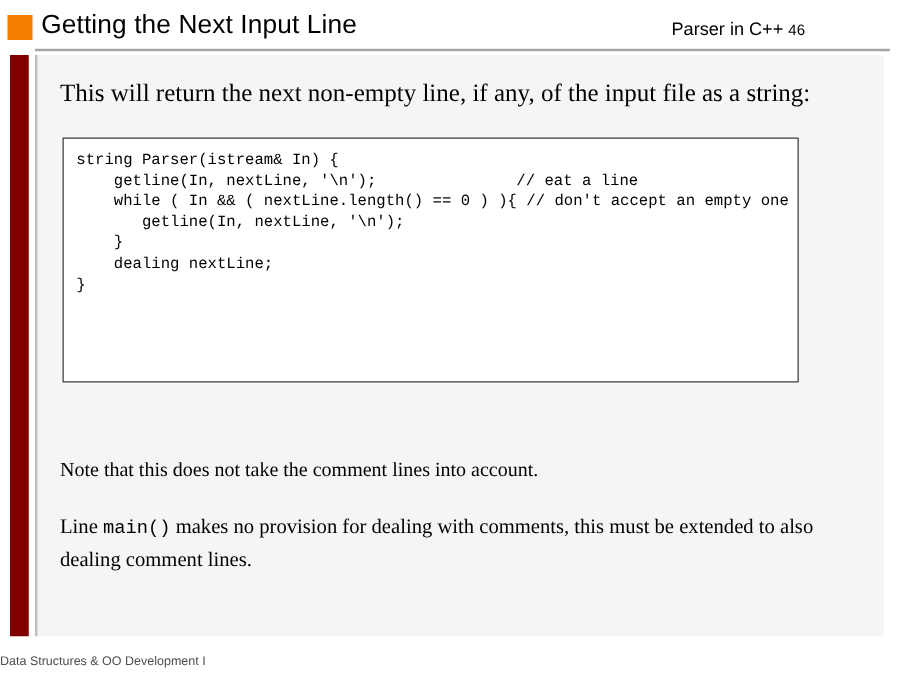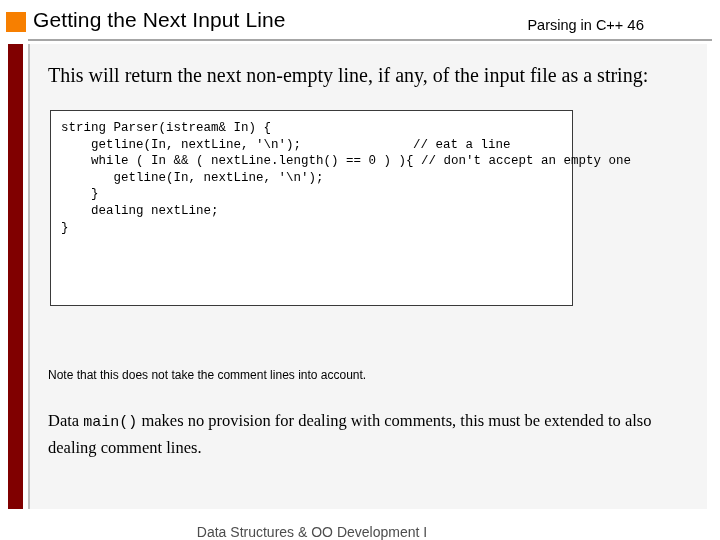--- a/index.html
+++ b/index.html
@@ -150,7 +150,7 @@
   <div class="accent-square"></div>
   <div class="slide-title">Getting the Next Input Line</div>
   <div class="header-right">
-    <span>Parsing in C++</span><span class="page-num">46</span>
+    <span>Parser in C++</span><span class="page-num">46</span>
   </div>
   <div class="header-rule"></div>
 </div>

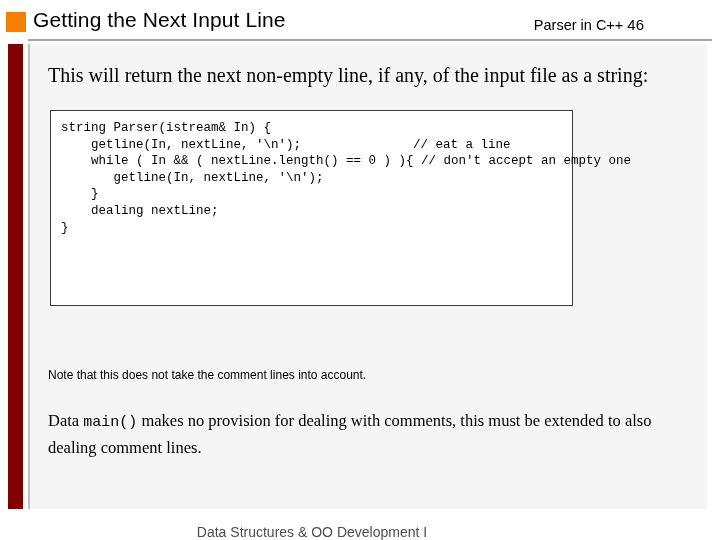--- a/index.html
+++ b/index.html
@@ -45,7 +45,7 @@
     white-space: nowrap;
   }
   .header-right .page-num {
-    font-size: 15px;
+    font-size: 12px;
     margin-left: 4px;
   }
   .header-rule {

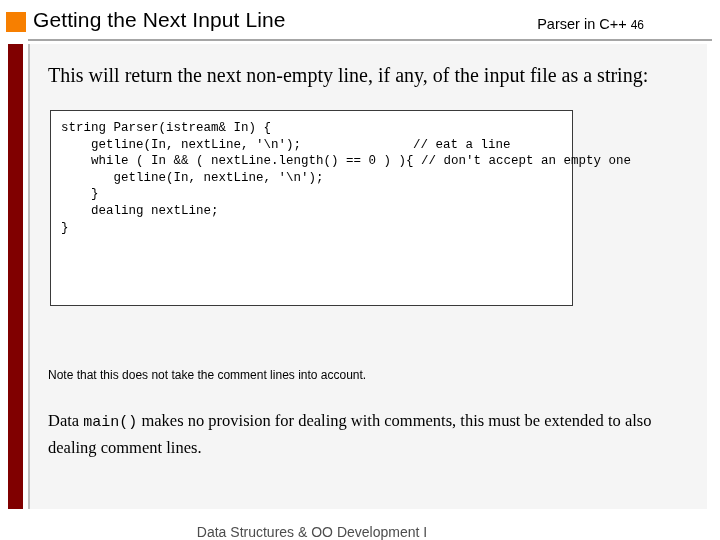--- a/index.html
+++ b/index.html
@@ -86,7 +86,7 @@
   .code-box {
     position: absolute;
     left: 20px; top: 66px;
-    width: 523px; height: 196px;
+    width: 589px; height: 196px;
     background: #ffffff;
     border: 1px solid #3a3a3a;
     box-sizing: border-box;

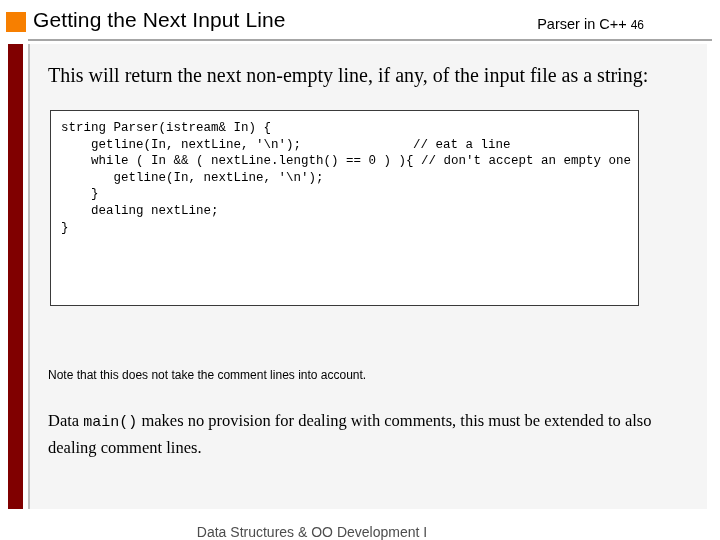--- a/index.html
+++ b/index.html
@@ -112,8 +112,8 @@
   .note-para {
     position: absolute;
     left: 18px; top: 324px;
-    font-family: Liberation Sans, sans-serif;
-    font-size: 12px;
+    font-family: Liberation Serif, serif;
+    font-size: 16px;
     color: #000000;
     white-space: nowrap;
   }

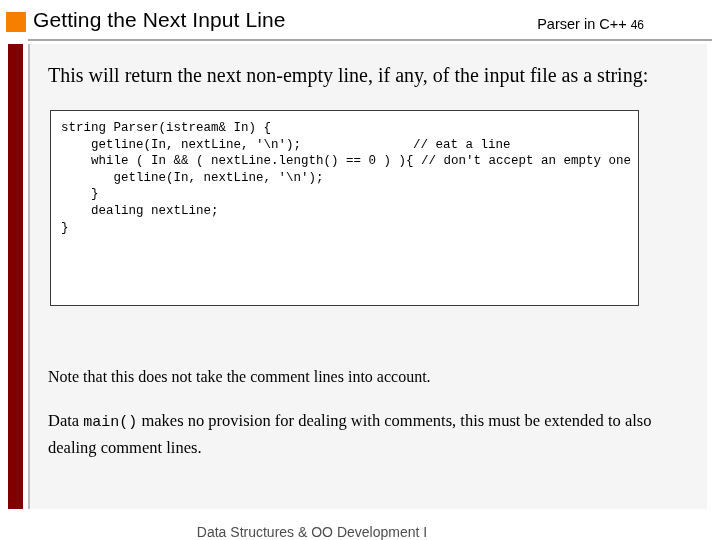--- a/index.html
+++ b/index.html
@@ -178,7 +178,7 @@
 
   <div class="note-para">Note that this does not take the comment lines into account.</div>
 
-  <div class="since-para"><span>Data </span><span class="mono">main()</span><span> makes no provision for dealing with comments, this must be extended to also dealing comment lines.</span></div>
+  <div class="since-para"><span>Line </span><span class="mono">main()</span><span> makes no provision for dealing with comments, this must be extended to also dealing comment lines.</span></div>
 
 </div>
 

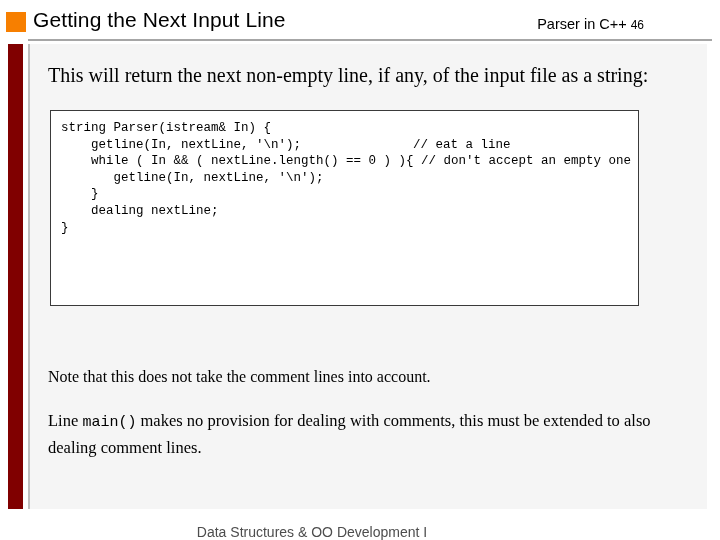--- a/index.html
+++ b/index.html
@@ -137,9 +137,9 @@
     position: absolute;
     left: 0; top: 524px;
     width: 624px;
-    text-align: center;
+    text-align: left;
     font-family: "Liberation Sans", sans-serif;
-    font-size: 14px;
+    font-size: 10px;
     color: #4d4d4d;
   }
 </style>

